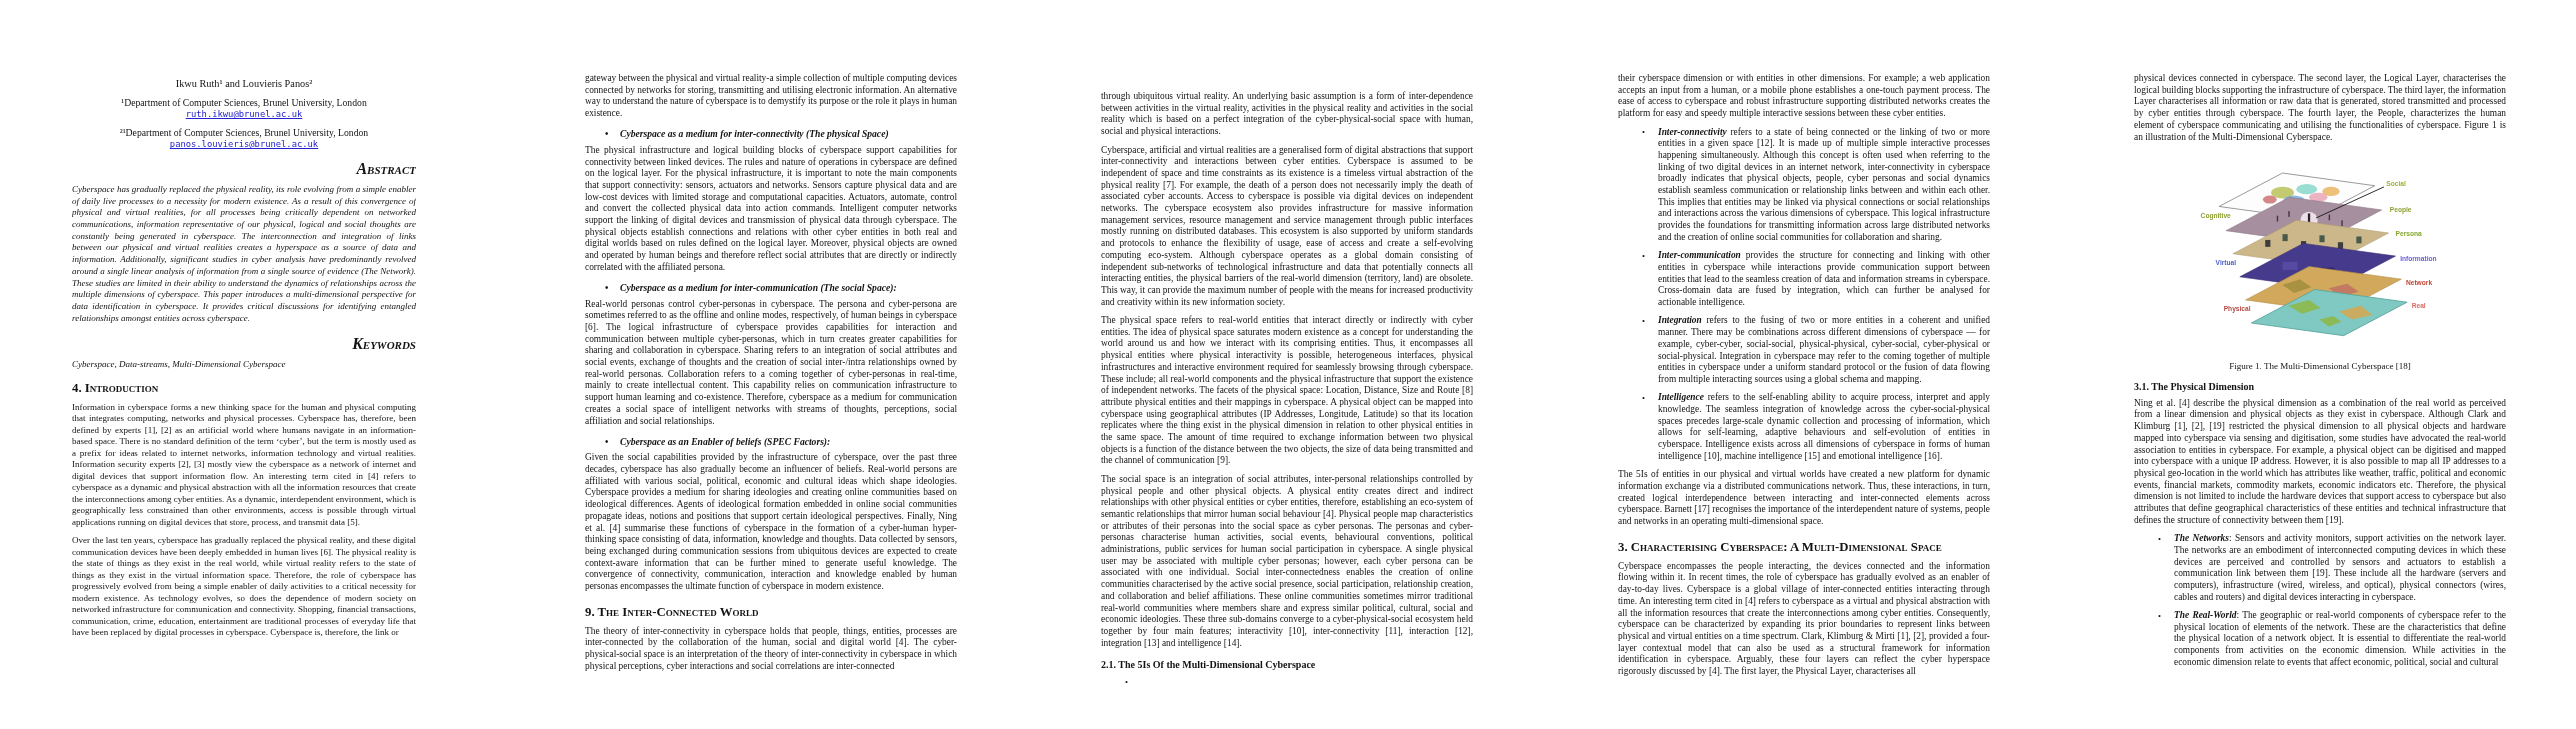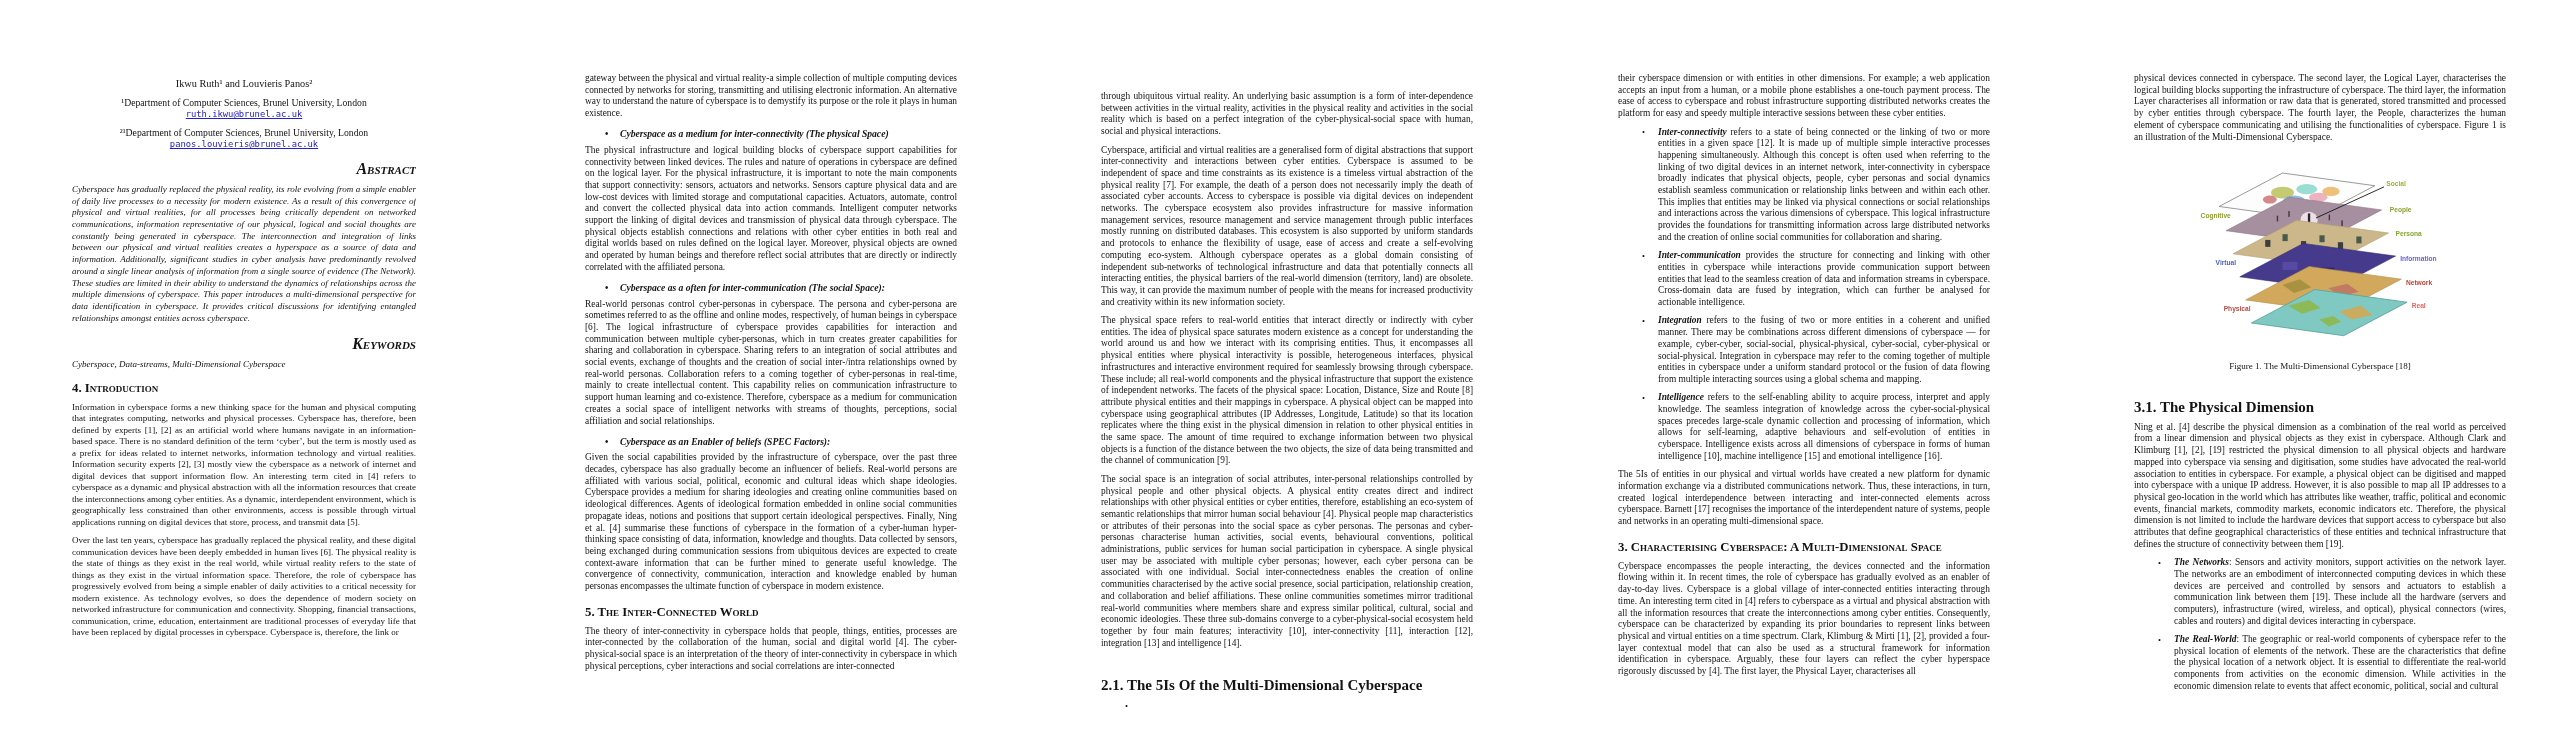--- a/index.html
+++ b/index.html
@@ -70,7 +70,7 @@
 
   <div class="bhead">
     <span class="bm">•</span>
-    <span>Cyberspace as a often for inter-communication (The social Space):</span>
+    <span>Cyberspace as a medium for inter-communication (The social Space):</span>
   </div>
   <p class="body-p">Real-world personas control cyber-personas in cyberspace. The persona and cyber-persona are sometimes referred to as the offline and online modes, respectively, of human beings in cyberspace [6]. The logical infrastructure of cyberspace provides capabilities for interaction and communication between multiple cyber-personas, which in turn creates greater capabilities for sharing and collaboration in cyberspace. Sharing refers to an integration of social attributes and social events, exchange of thoughts and the creation of social inter-/intra relationships owned by real-world personas. Collaboration refers to a coming together of cyber-personas in real-time, mainly to create intellectual content. This capability relies on communication infrastructure to support human learning and co-existence. Therefore, cyberspace as a medium for communication creates a social space of intelligent networks with streams of thoughts, perceptions, social affiliation and social relationships.</p>
 

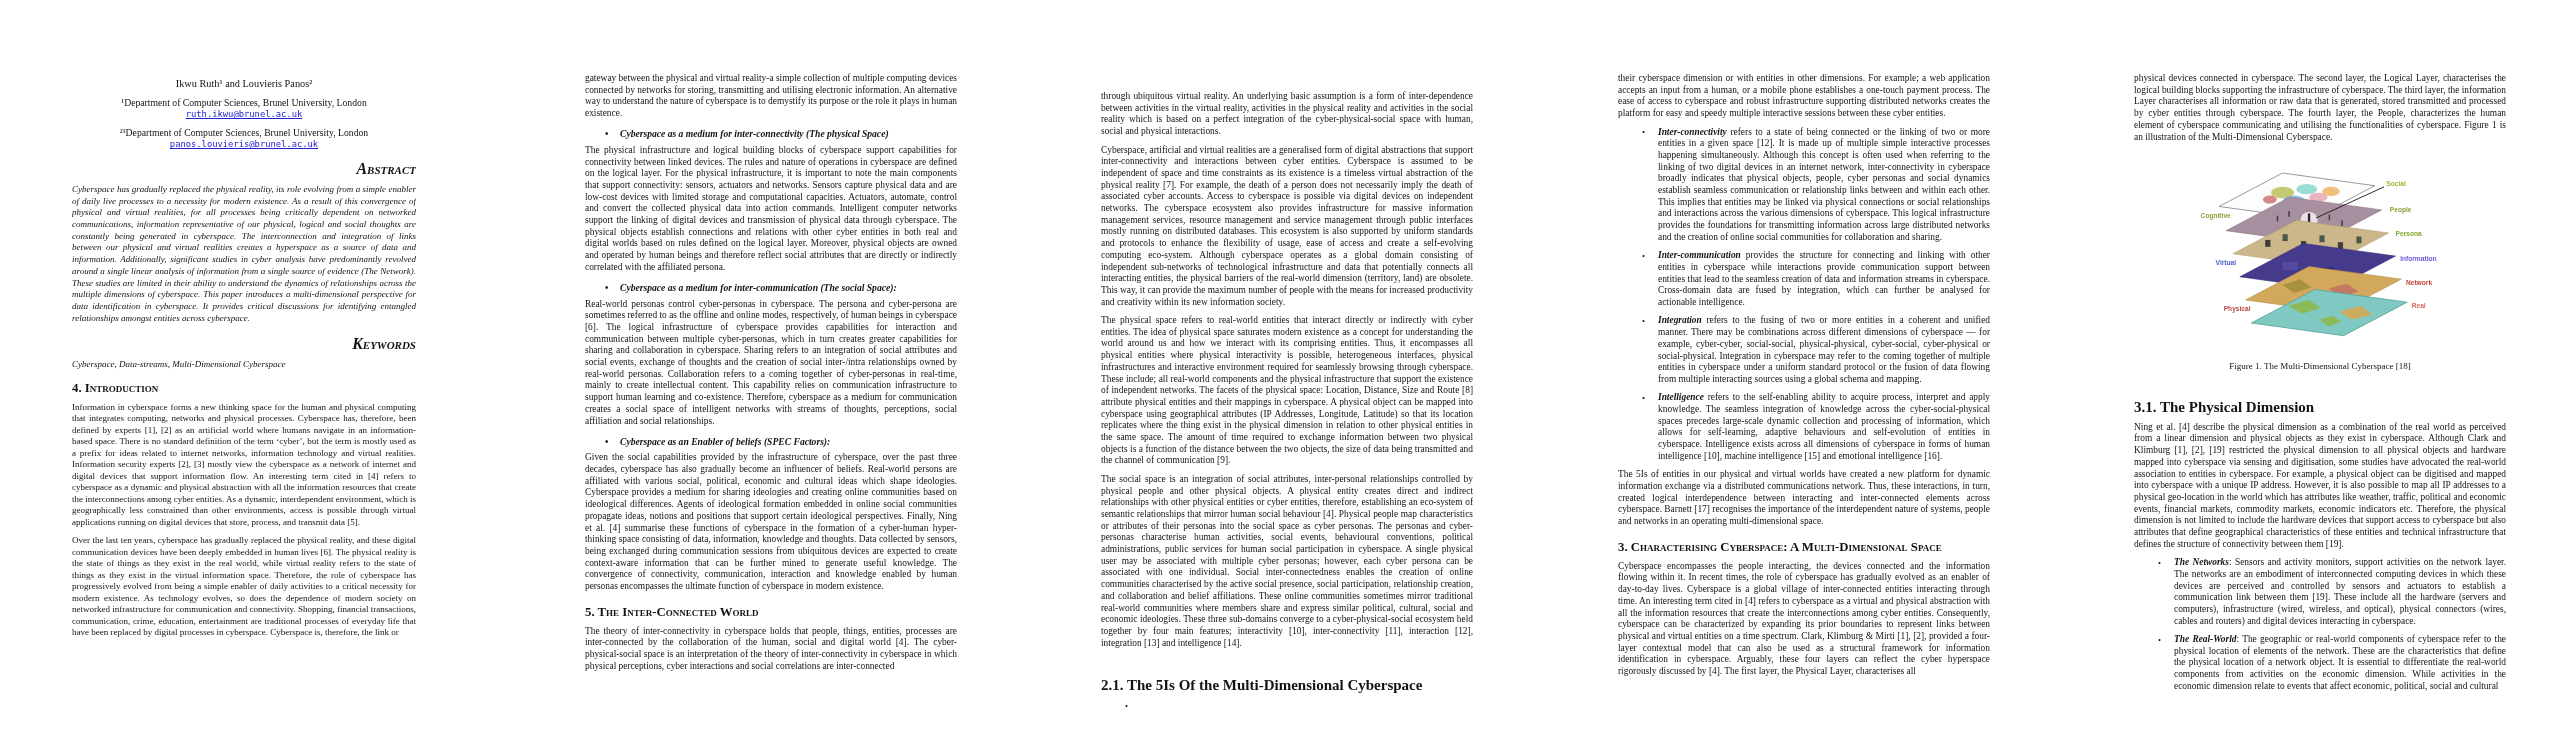--- a/index.html
+++ b/index.html
@@ -20,7 +20,7 @@
   .h-abs{font-variant:small-caps;font-weight:bold;font-style:italic;font-size:16px;margin:11px 0 5.5px;text-align:right;}
   .abstract{font-style:italic;font-size:9px;line-height:11.7px;text-align:justify;margin:0;}
   .h-sc{font-variant:small-caps;font-weight:bold;font-size:12.8px;margin:12px 0 6px;}
-  .h-sub{font-weight:bold;font-size:15px;margin:28px 0 6px;font-family:Liberation Serif, serif;}
+  .h-sub{font-weight:bold;font-size:10px;margin:10px 0 6px;font-family:Liberation Serif, serif;}
 
   .body-p{font-size:9.4px;line-height:11.7px;text-align:justify;margin:0 0 6.7px 0;}
   .col1 .body-p{font-size:9px;line-height:11.5px;}

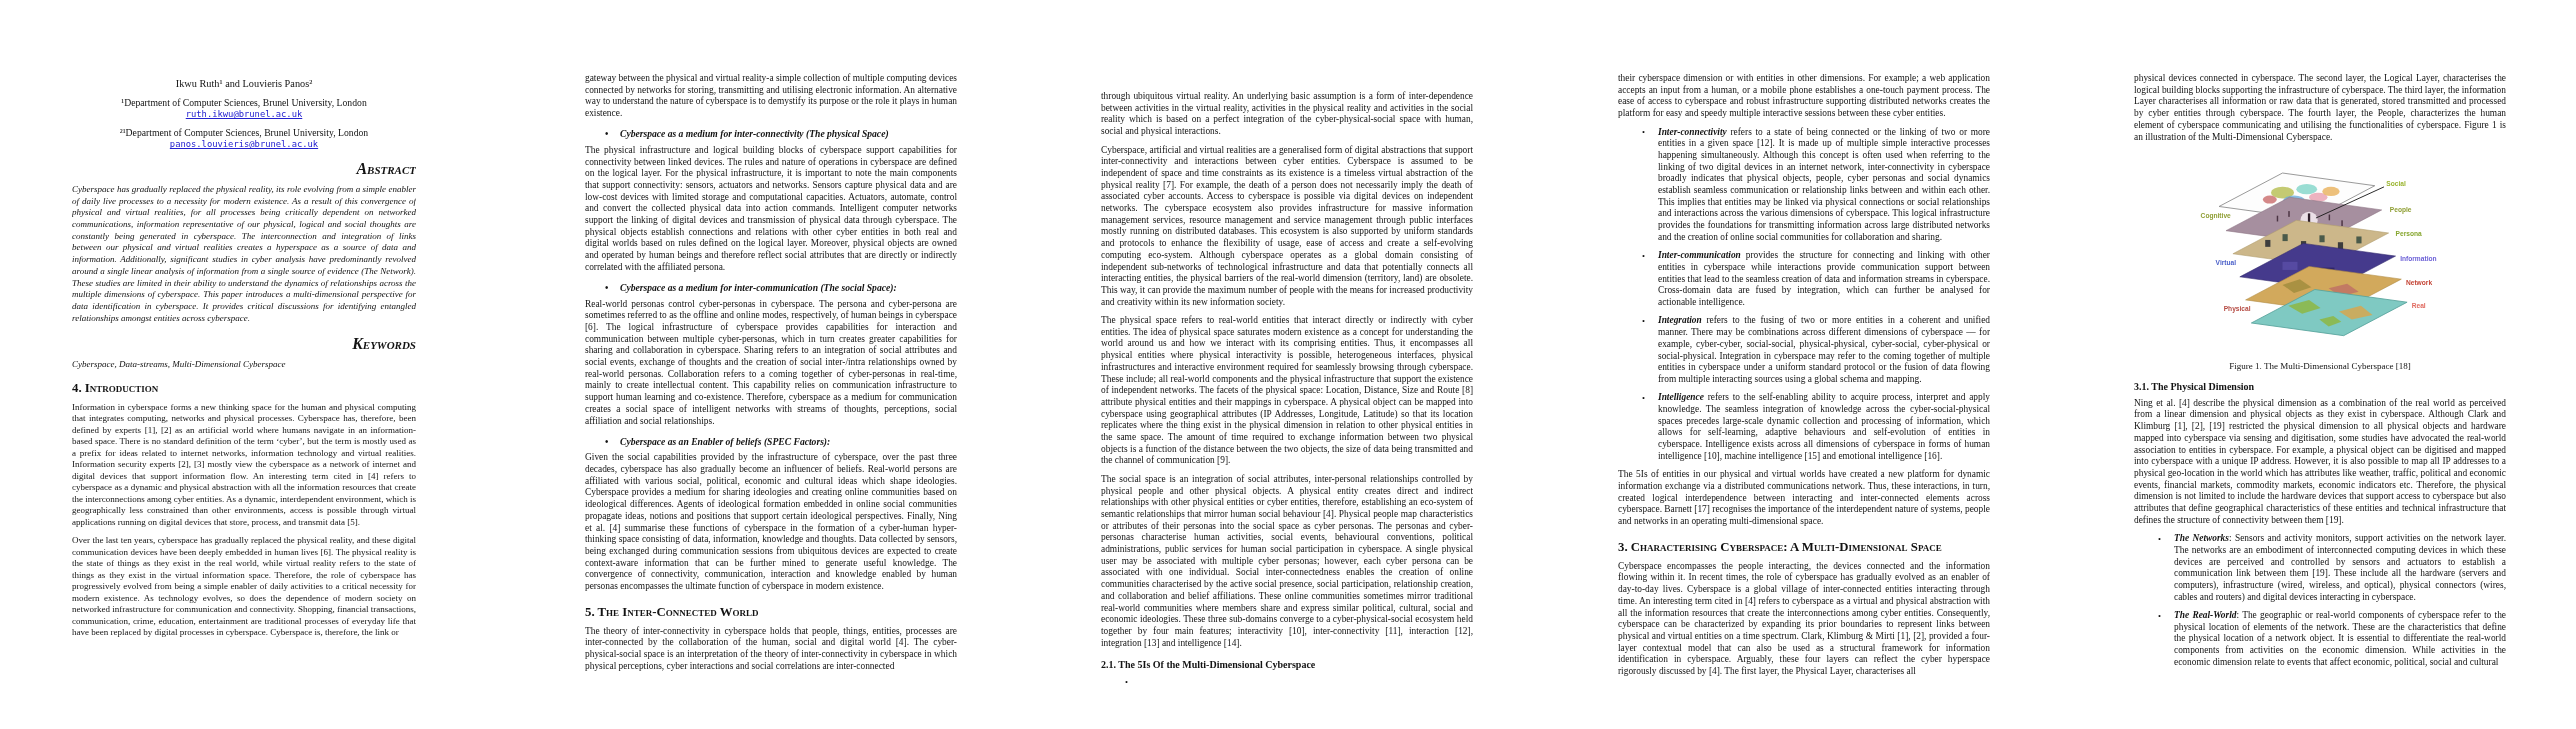--- a/index.html
+++ b/index.html
@@ -80,7 +80,7 @@
   </div>
   <p class="body-p">Given the social capabilities provided by the infrastructure of cyberspace, over the past three decades, cyberspace has also gradually become an influencer of beliefs. Real-world persons are affiliated with various social, political, economic and cultural ideas which shape ideologies. Cyberspace provides a medium for sharing ideologies and creating online communities based on ideological differences. Agents of ideological formation embedded in online social communities propagate ideas, notions and positions that support certain ideological perspectives. Finally, Ning et al. [4] summarise these functions of cyberspace in the formation of a cyber-human hyper-thinking space consisting of data, information, knowledge and thoughts. Data collected by sensors, being exchanged during communication sessions from ubiquitous devices are expected to create context-aware information that can be further mined to generate useful knowledge. The convergence of connectivity, communication, interaction and knowledge enabled by human personas encompasses the ultimate function of cyberspace in modern existence.</p>
 
-  <div class="h-sc">5. The Inter-Connected World</div>
+  <div class="h-sc">9. The Inter-Connected World</div>
   <p class="body-p">The theory of inter-connectivity in cyberspace holds that people, things, entities, processes are inter-connected by the collaboration of the human, social and digital world [4]. The cyber-physical-social space is an interpretation of the theory of inter-connectivity in cyberspace in which physical perceptions, cyber interactions and social correlations are inter-connected</p>
 </section>
 

